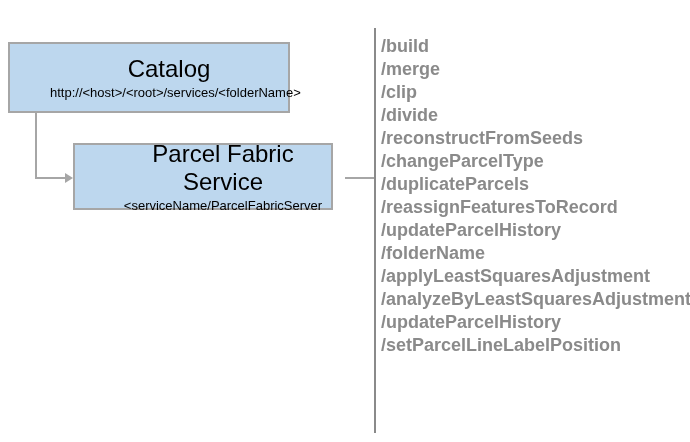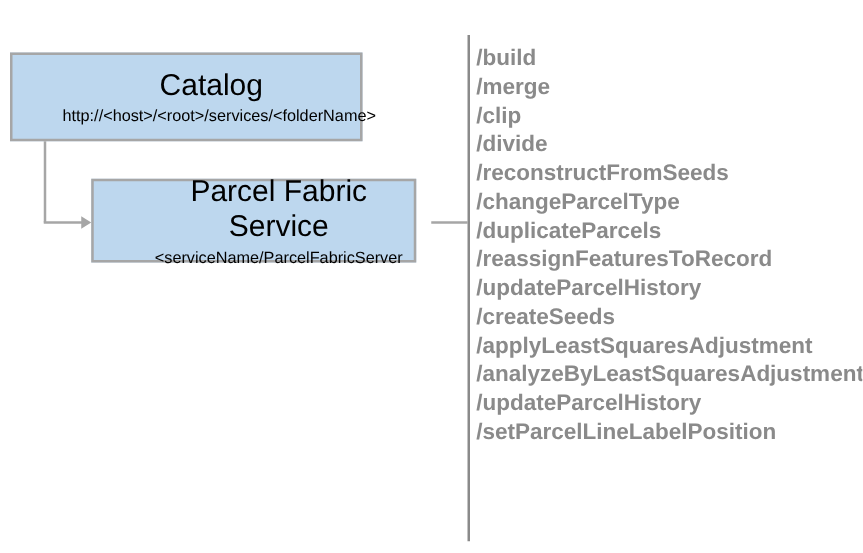--- a/index.html
+++ b/index.html
@@ -151,7 +151,7 @@
 
       <li class="endpoint">/updateParcelHistory</li>
 
-      <li class="endpoint">/createSeeds</li>
+      <li class="endpoint">/folderName</li>
 
       <li class="endpoint">/applyLeastSquaresAdjustment</li>
 

